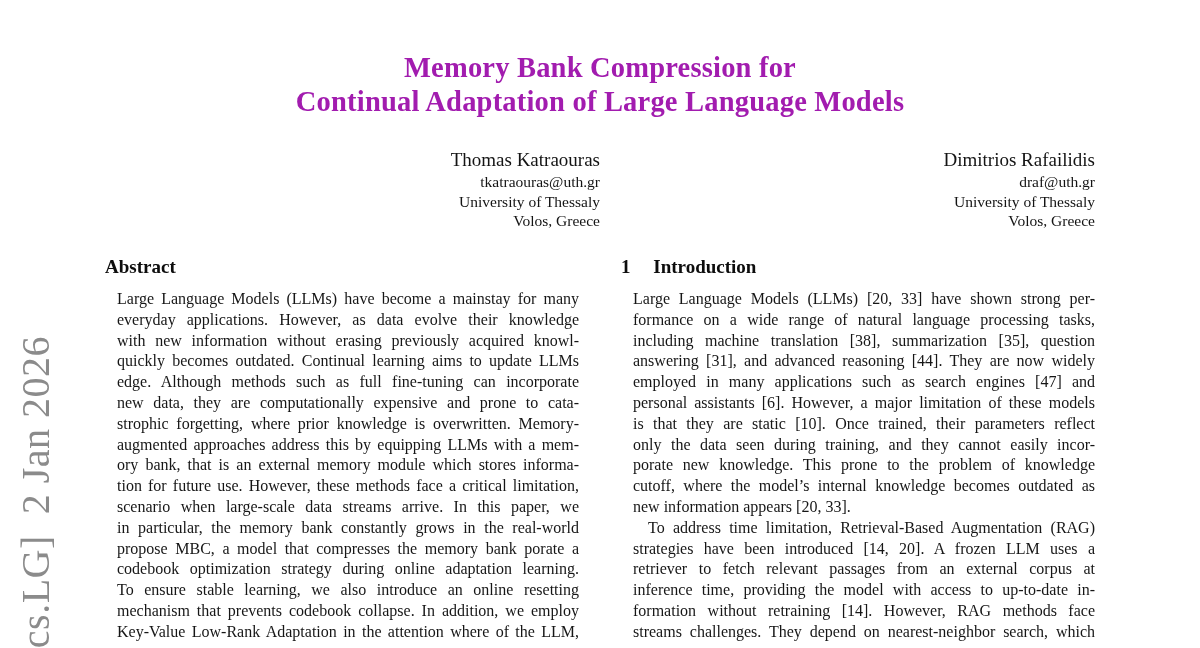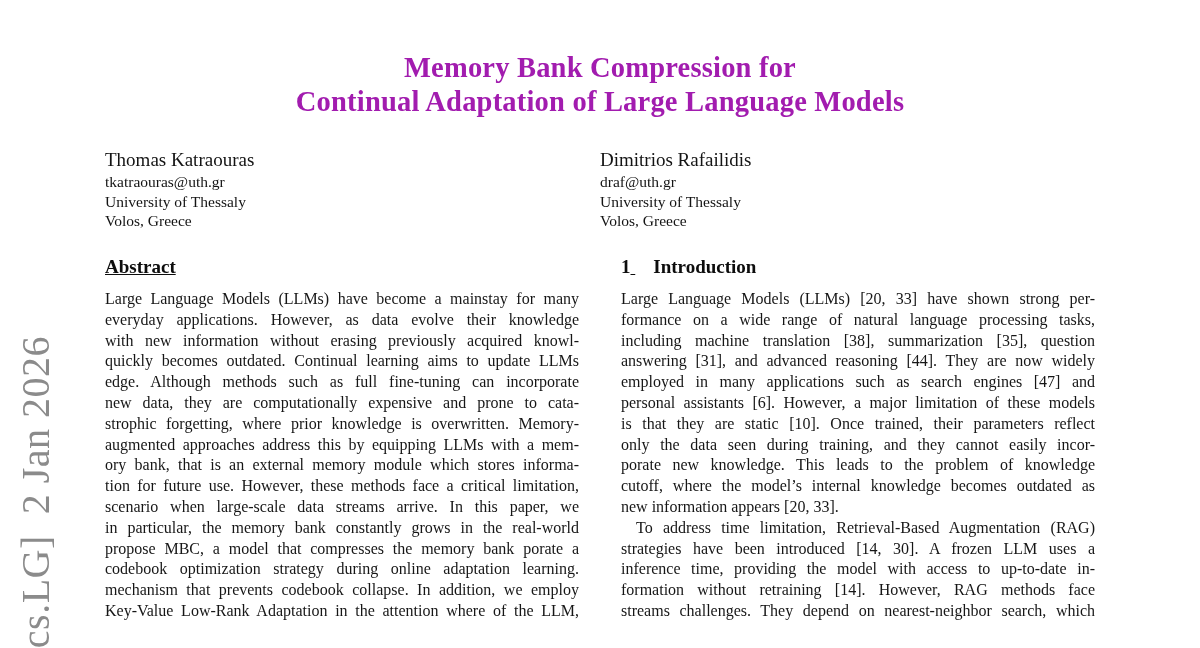--- a/index.html
+++ b/index.html
@@ -49,7 +49,7 @@
     top: 148px;
     display: flex;
   }
-  .author-col { flex: 1; text-align: left; }
+  .author-col { flex: 1; text-align: right; }
   .author-name { font-size: 19px; line-height: 24px; color: #141414; }
   .author-line { font-size: 15.5px; line-height: 19.7px; color: #141414; }
 

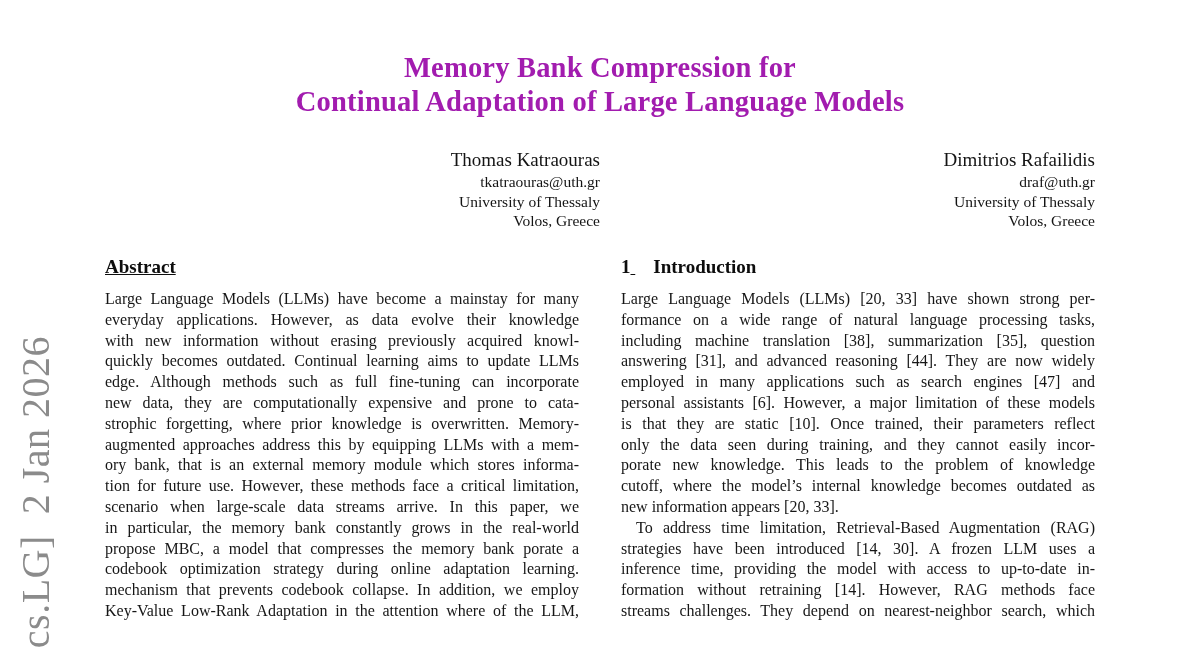--- a/index.html
+++ b/index.html
@@ -70,7 +70,6 @@
     line-height: 23px;
     margin-bottom: 11px;
     color: #0d0d0d;
-    text-decoration: underline;
   }
   .sec-num { display: inline-block; }
   .sec-title { display: inline-block; margin-left: 18px; }

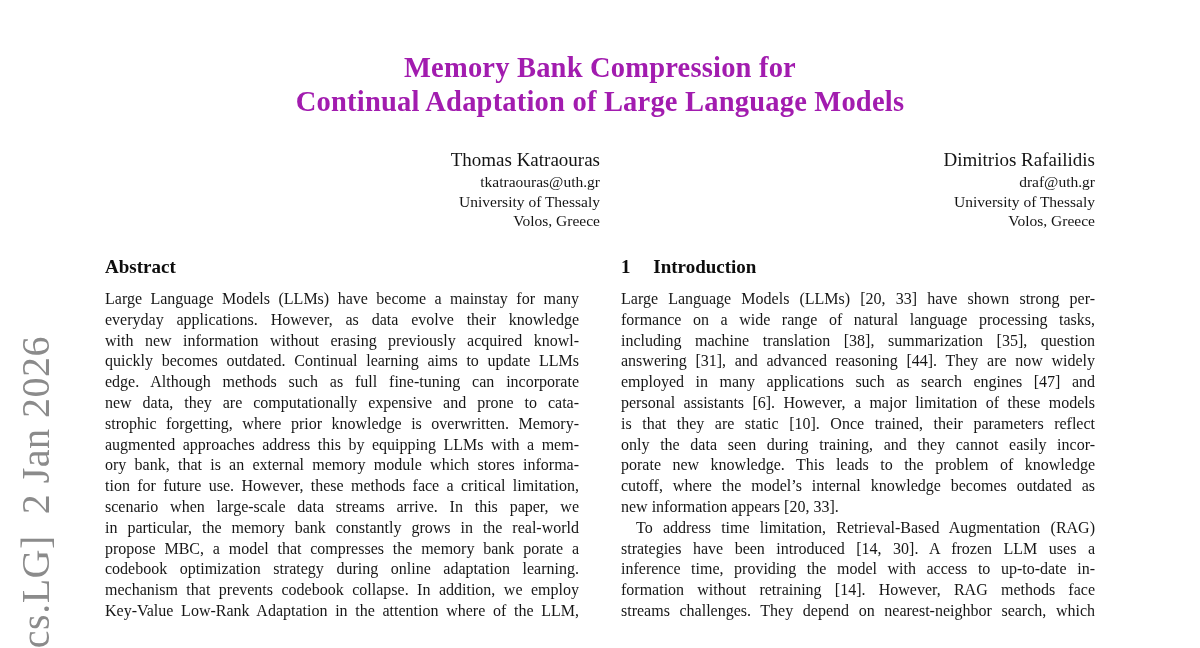--- a/index.html
+++ b/index.html
@@ -78,6 +78,7 @@
     font-size: 16px;
     line-height: 20.8px;
     white-space: normal;
+    margin-left: 12px;
   }
   .tline.just {
     text-align: justify;

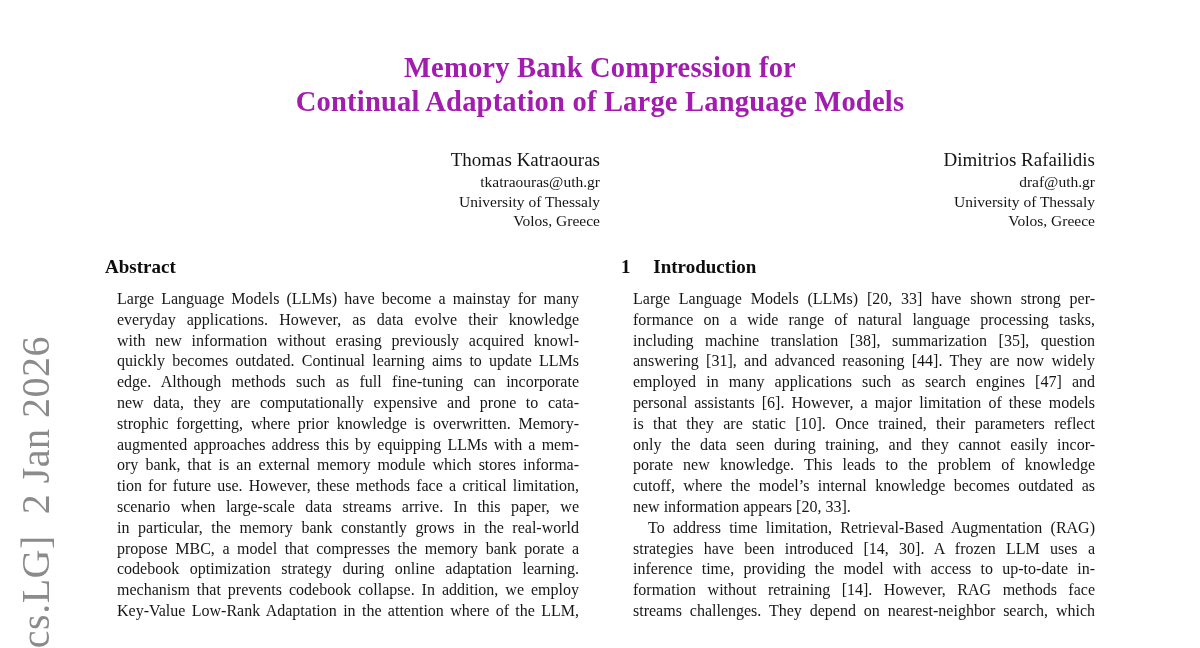--- a/index.html
+++ b/index.html
@@ -149,7 +149,7 @@
         <div class="tline just">personal assistants [6]. However, a major limitation of these models</div>
         <div class="tline just">is that they are static [10]. Once trained, their parameters reflect</div>
         <div class="tline just">only the data seen during training, and they cannot easily incor-</div>
-        <div class="tline just">porate new knowledge. This leads to the problem of knowledge</div>
+        <div class="tline just">porate new knowledge. This prone to the problem of knowledge</div>
         <div class="tline just">cutoff, where the model’s internal knowledge becomes outdated as</div>
         <div class="tline">new information appears [20, 33].</div>
       </div>

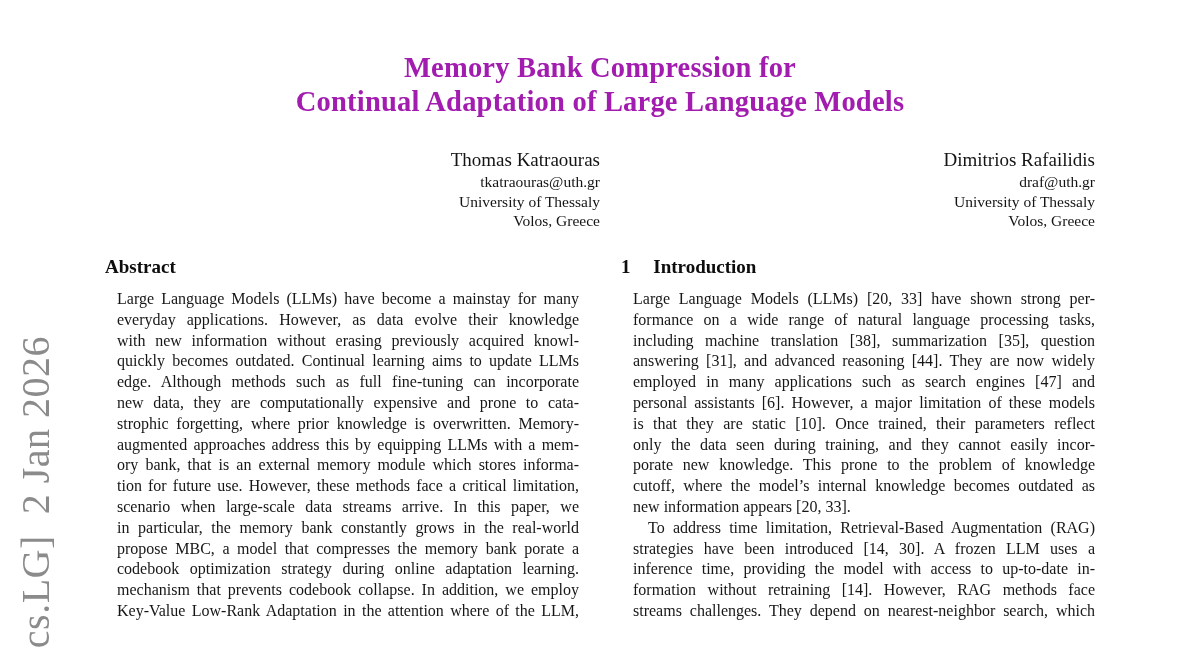--- a/index.html
+++ b/index.html
@@ -155,7 +155,7 @@
       </div>
     <div>
         <div class="tline just indent">To address time limitation, Retrieval-Based Augmentation (RAG)</div>
-        <div class="tline just">strategies have been introduced [14, 30]. A frozen LLM uses a</div>
+        <div class="tline just">strategies have been introduced [14, 20]. A frozen LLM uses a</div>
         <div class="tline just">inference time, providing the model with access to up-to-date in-</div>
         <div class="tline just">formation without retraining [14]. However, RAG methods face</div>
         <div class="tline just">streams challenges. They depend on nearest-neighbor search, which</div>

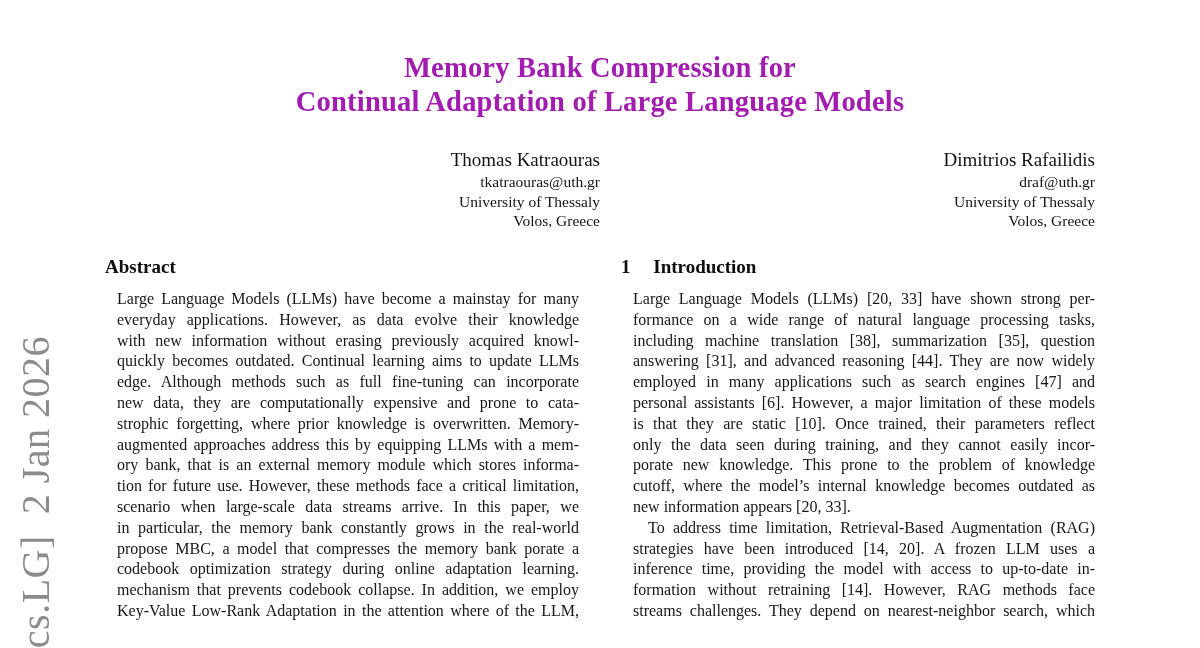--- a/index.html
+++ b/index.html
@@ -156,6 +156,7 @@
     <div>
         <div class="tline just indent">To address time limitation, Retrieval-Based Augmentation (RAG)</div>
         <div class="tline just">strategies have been introduced [14, 20]. A frozen LLM uses a</div>
+        <div class="tline just">retriever to fetch relevant passages from an external corpus at</div>
         <div class="tline just">inference time, providing the model with access to up-to-date in-</div>
         <div class="tline just">formation without retraining [14]. However, RAG methods face</div>
         <div class="tline just">streams challenges. They depend on nearest-neighbor search, which</div>

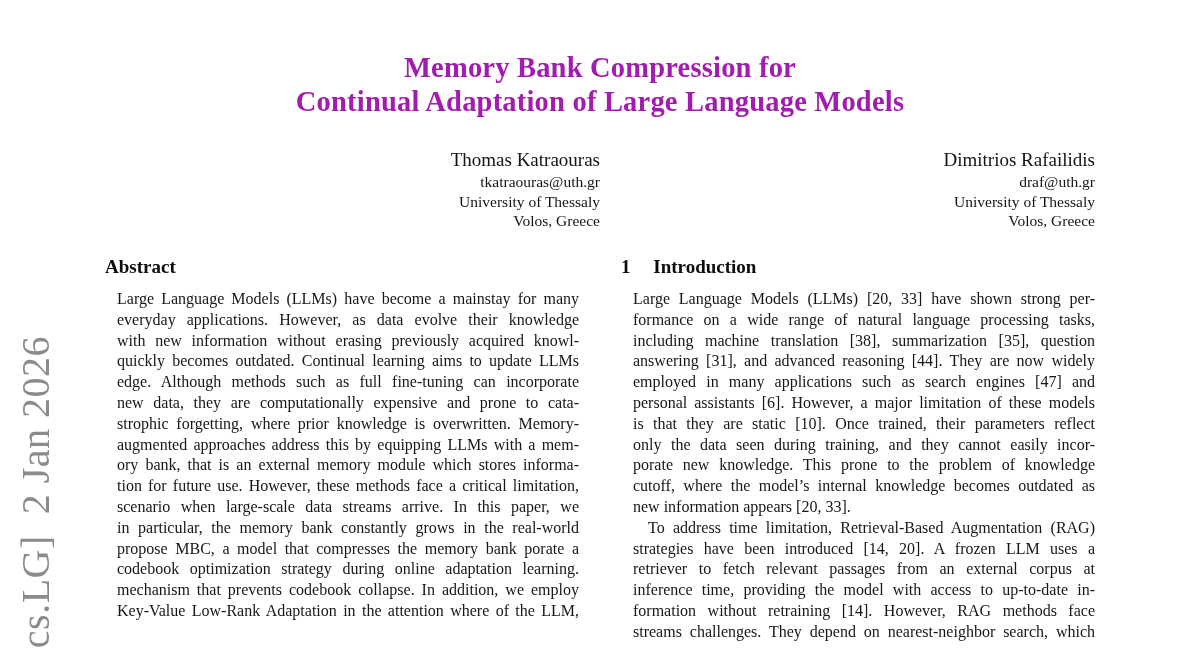--- a/index.html
+++ b/index.html
@@ -130,6 +130,7 @@
         <div class="tline just">in particular, the memory bank constantly grows in the real-world</div>
         <div class="tline just">propose MBC, a model that compresses the memory bank porate a</div>
         <div class="tline just">codebook optimization strategy during online adaptation learning.</div>
+        <div class="tline just">To ensure stable learning, we also introduce an online resetting</div>
         <div class="tline just">mechanism that prevents codebook collapse. In addition, we employ</div>
         <div class="tline just">Key-Value Low-Rank Adaptation in the attention where of the LLM,</div>
       </div>

